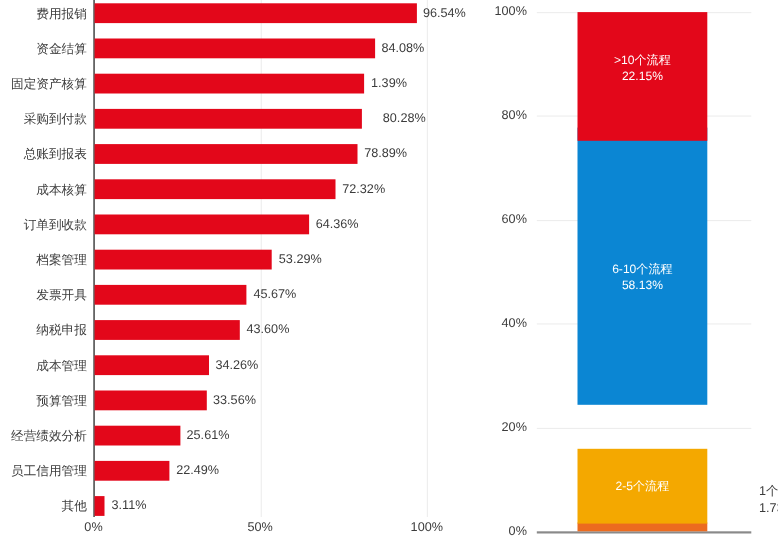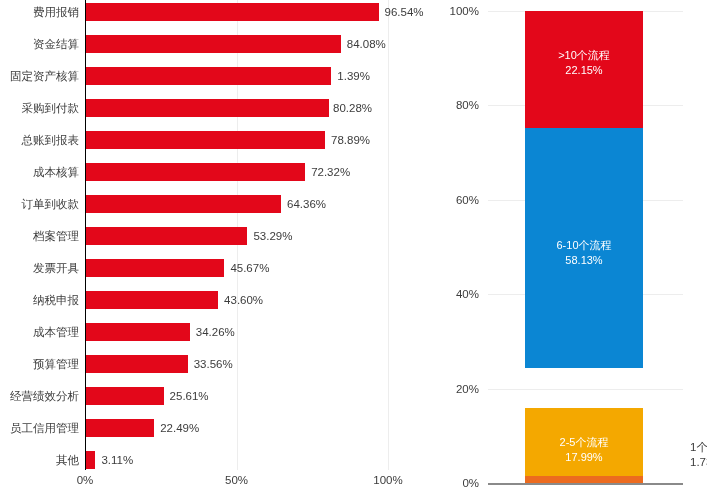--- a/index.html
+++ b/index.html
@@ -89,7 +89,7 @@
         <div class="bar-row" style="top: 92px;">
           <div class="bar-cat-label">采购到付款</div>
           <div class="bar-rect" style="width: 243.248px; background: rgb(227, 7, 26);"></div>
-          <div class="bar-value" style="left: 333px;">80.28%</div>
+          <div class="bar-value" style="left: 348px;">80.28%</div>
         </div>
         <div class="bar-row" style="top: 124px;">
           <div class="bar-cat-label">总账到报表</div>

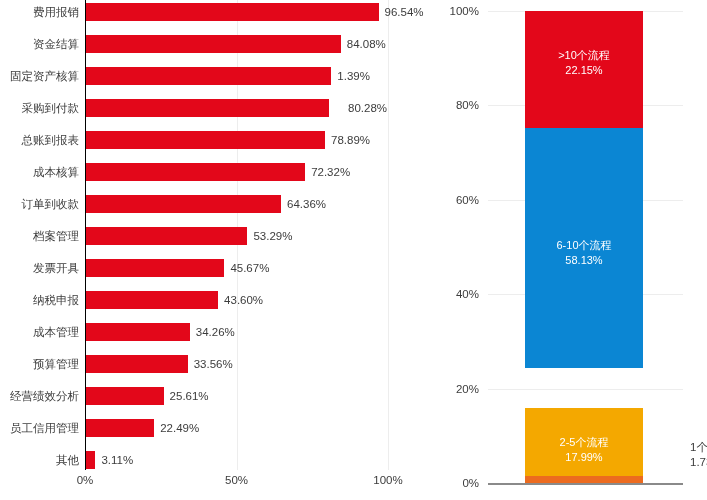--- a/index.html
+++ b/index.html
@@ -176,7 +176,6 @@
         <div class="stack-seg" style="top: 408px; height: 68px; background: rgb(244, 168, 0);">
           <div class="stack-seg-txt" style="top: 27.4564px;">
             <div>2-5个流程</div>
-            <div>17.99%</div>
           </div>
         </div>
         <div class="stack-seg" style="top: 115.548px; height: 252px; background: rgb(11, 134, 211);">

